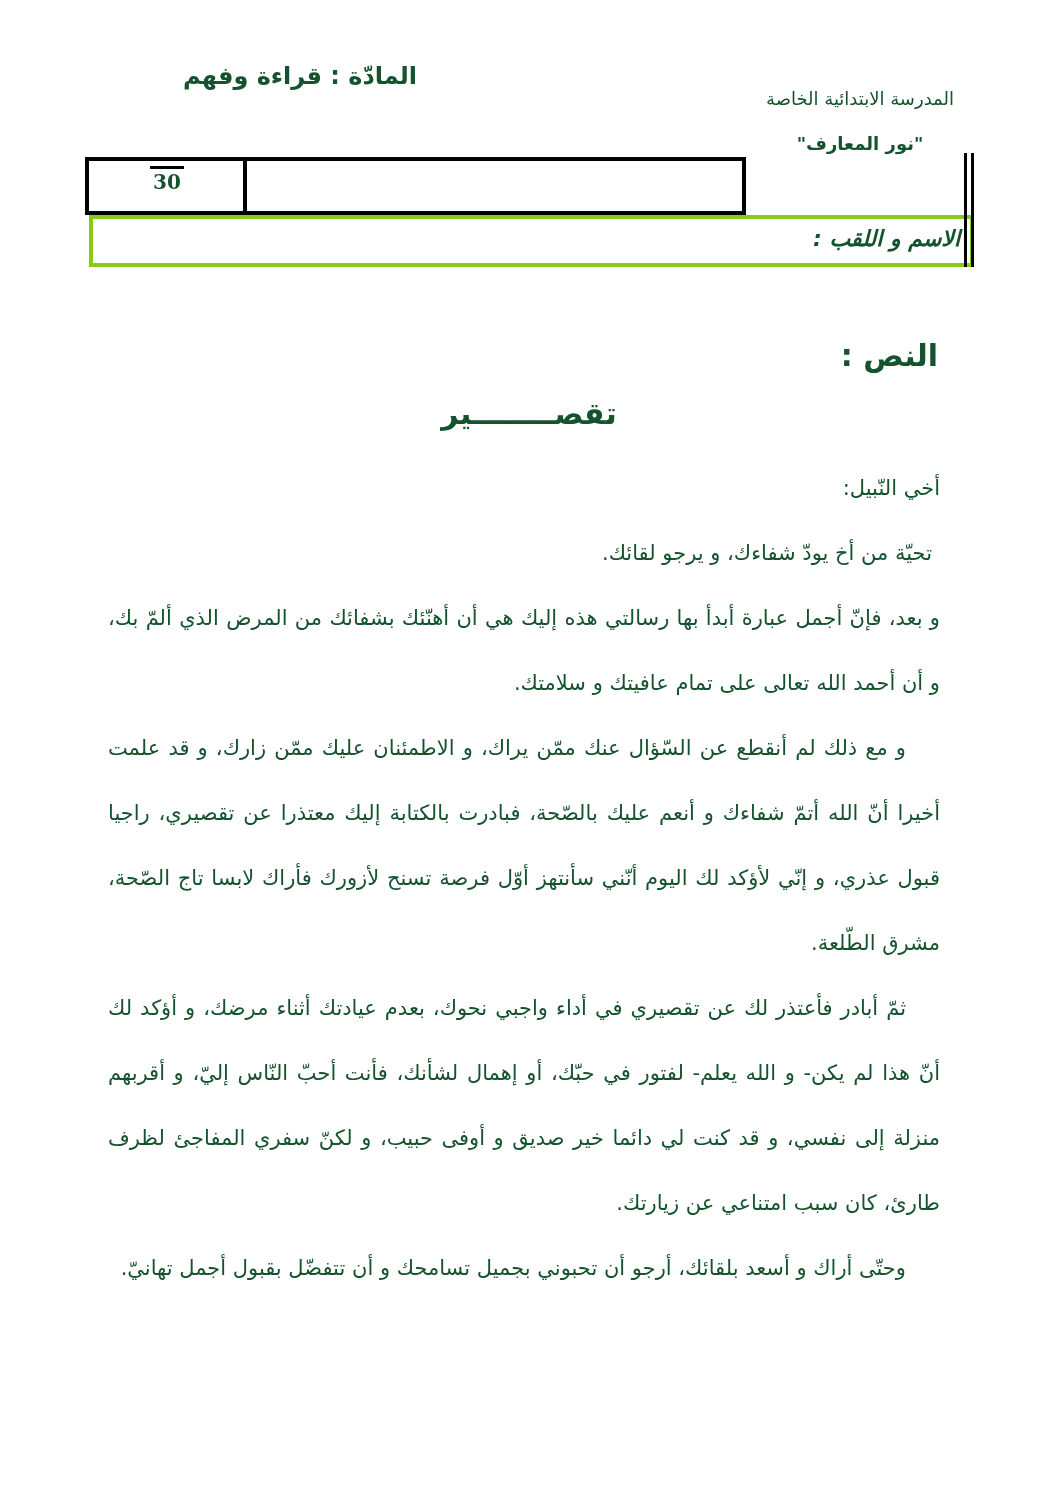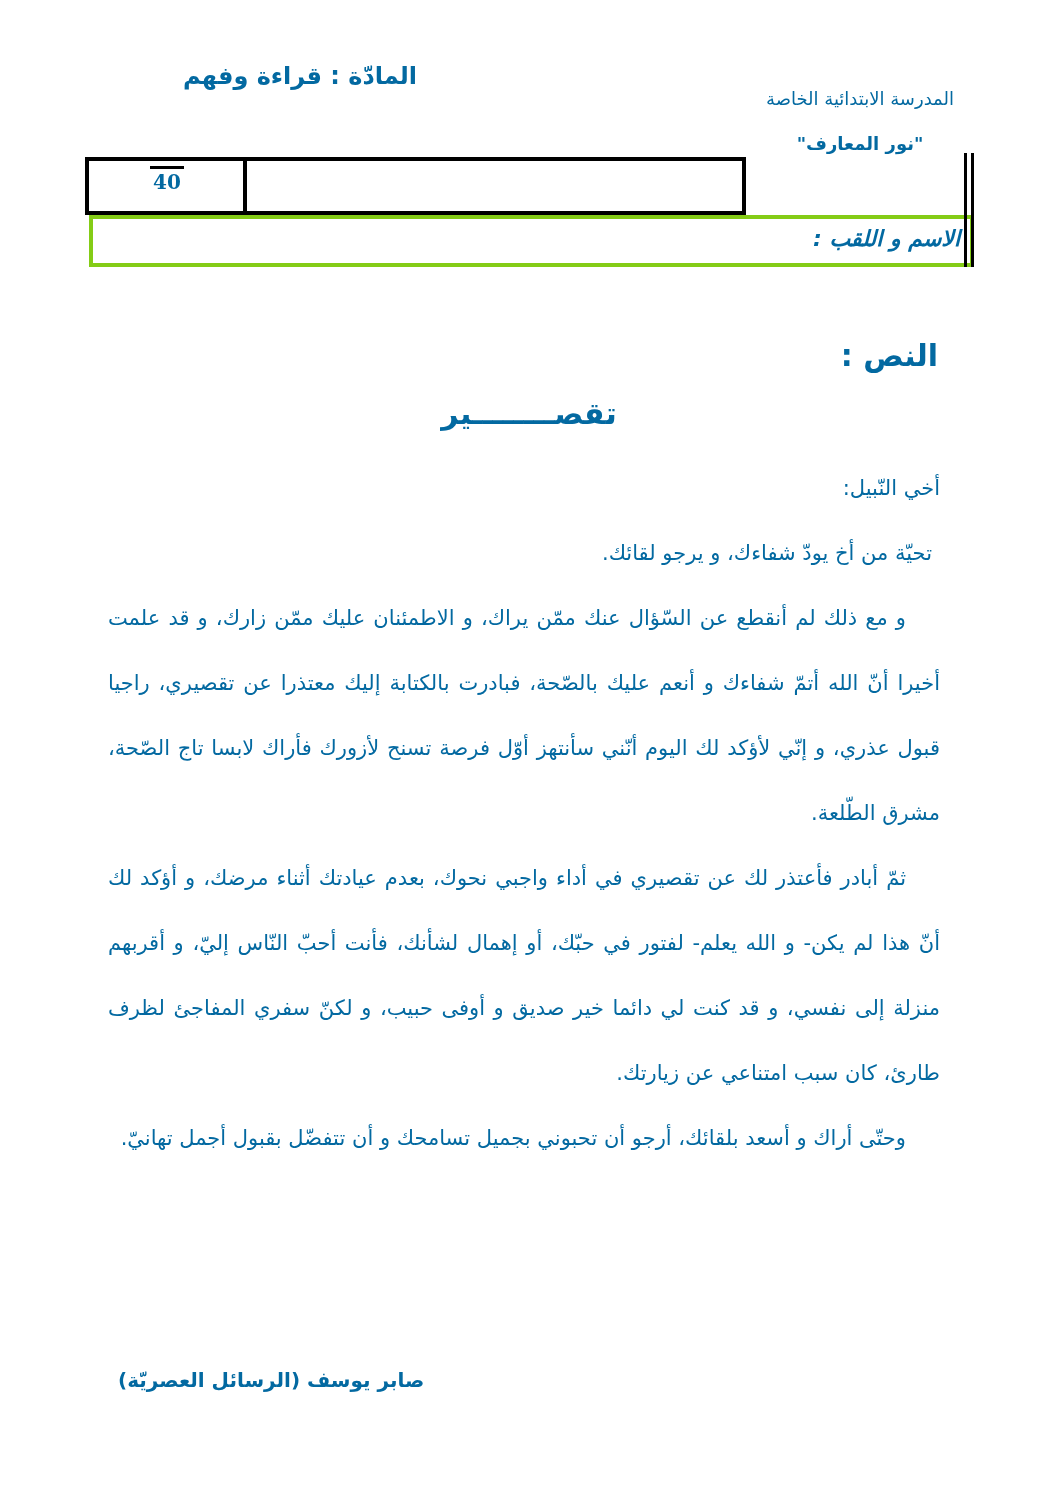--- a/index.html
+++ b/index.html
@@ -15,7 +15,7 @@
     background: #ffffff;
     overflow: hidden;
     font-family: "DejaVu Sans", sans-serif;
-    color: #0369a1;
+    color: #14532d;
   }
   
   .subject {

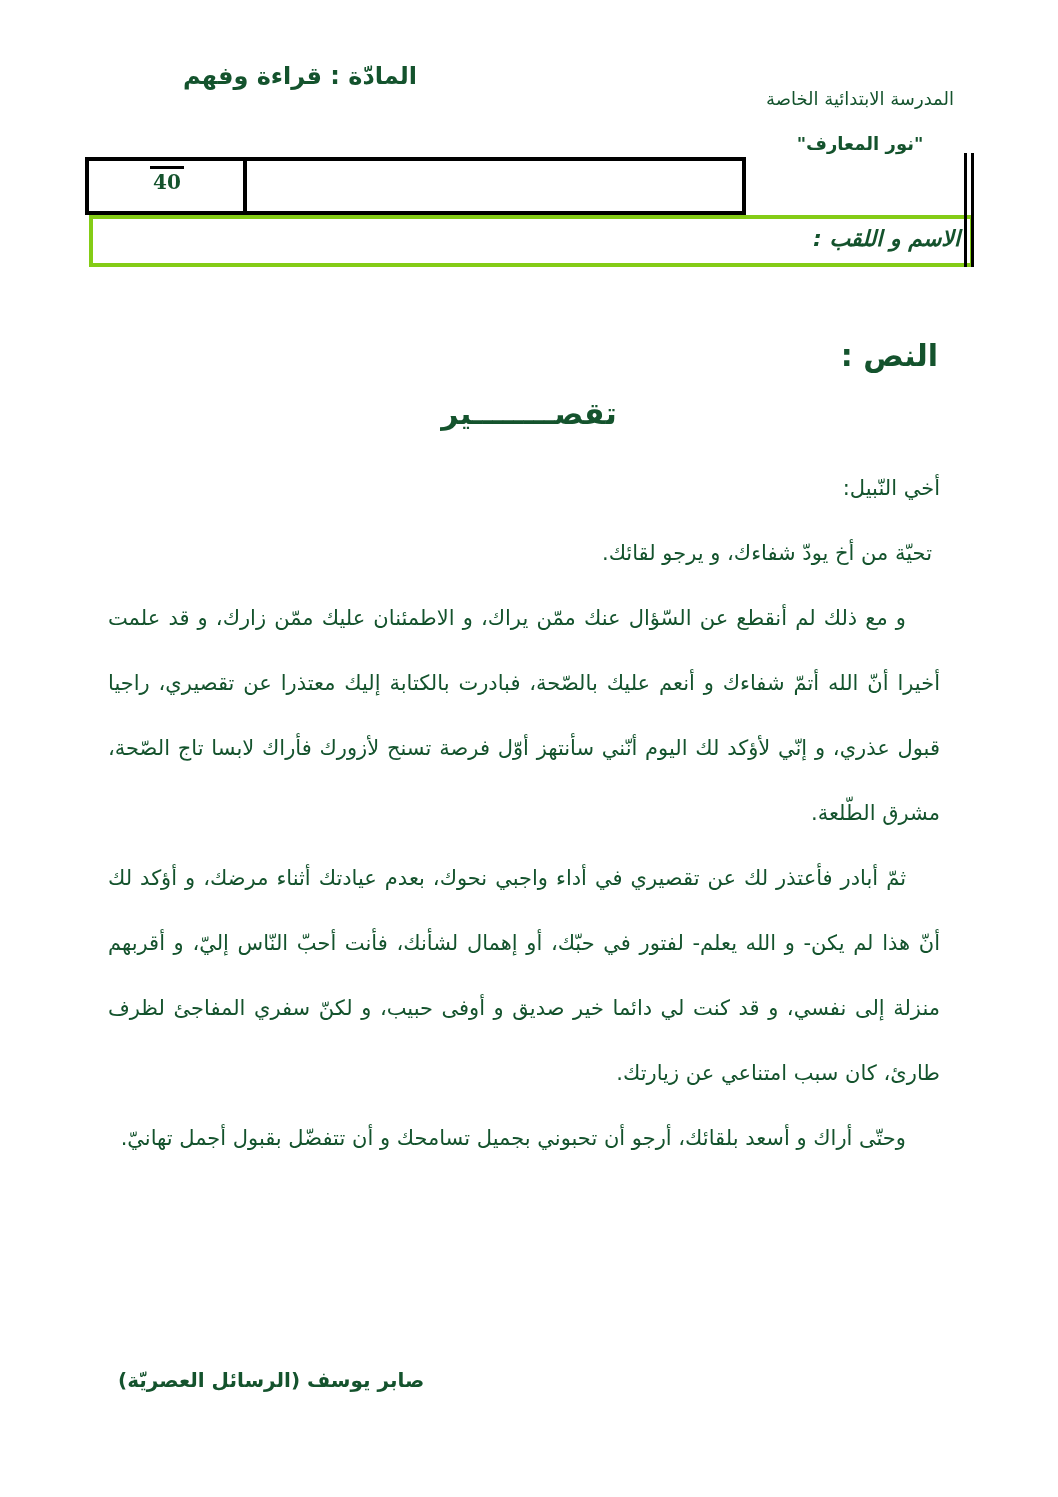--- a/index.html
+++ b/index.html
@@ -169,7 +169,7 @@
   <div class="score-outer-box">
     <div class="score-divider"></div>
     <div class="score-value">
-      <span class="overline-bar">40</span>
+      <span class="overline-bar">30</span>
     </div>
   </div>
 

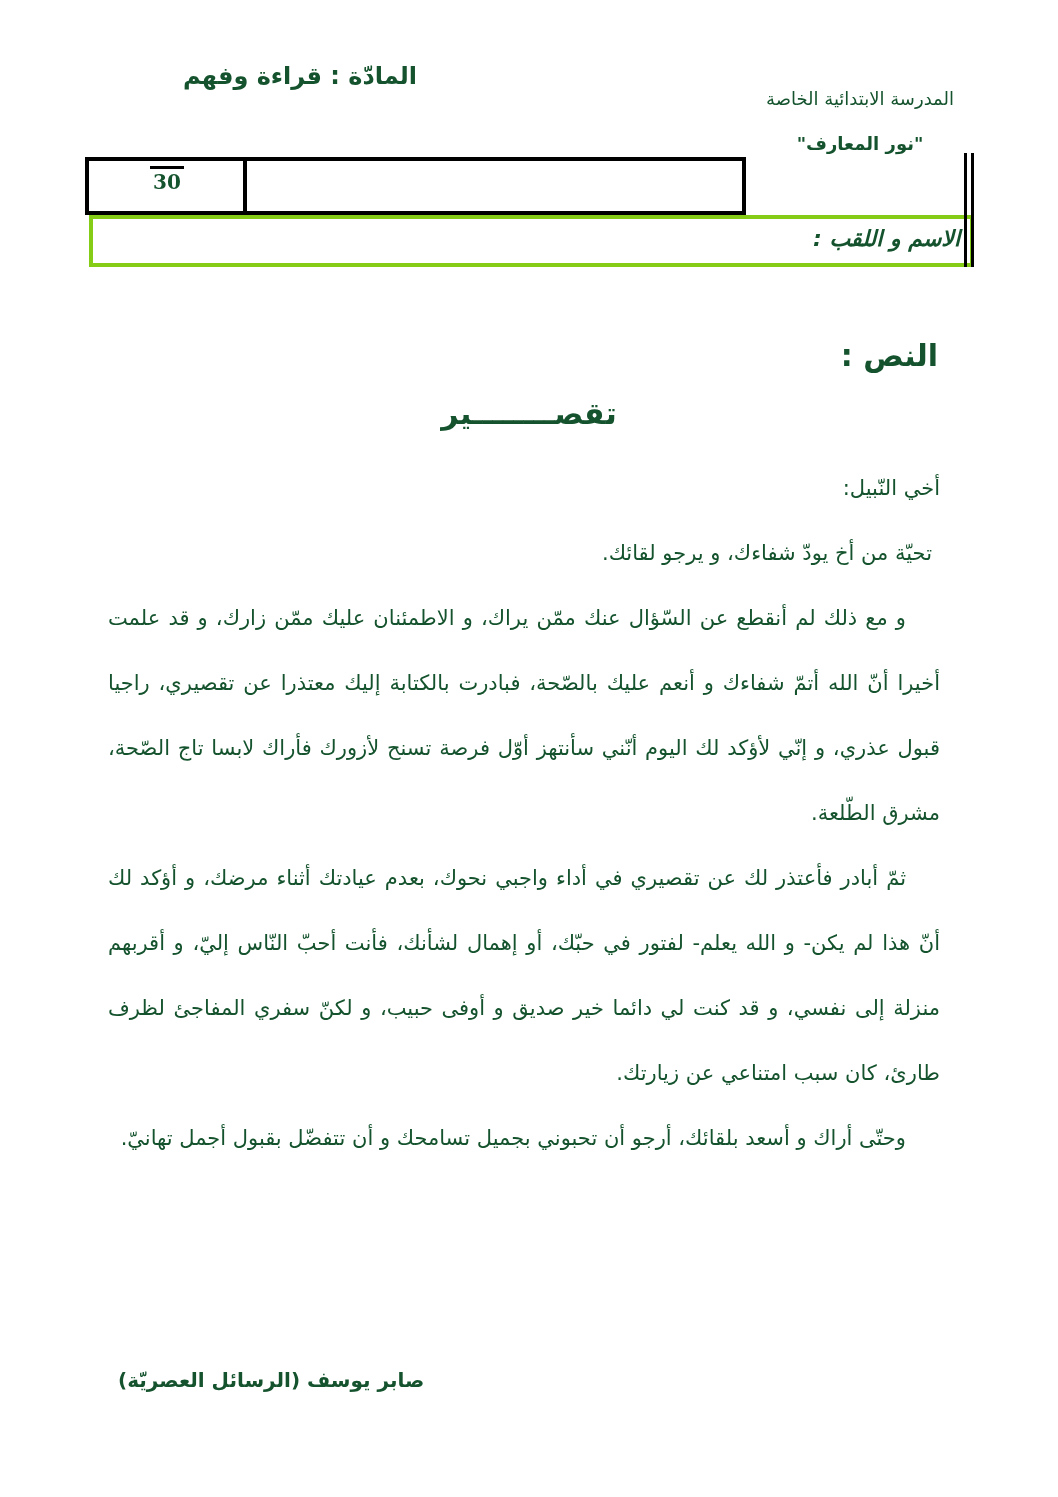--- a/index.html
+++ b/index.html
@@ -187,6 +187,7 @@
   <div class="body-text">
     <p class="salutation">أخي النّبيل:</p>
     <p class="small-indent">تحيّة من أخ يودّ شفاءك، و يرجو لقائك.</p>
+    <p>و بعد، فإنّ أجمل عبارة أبدأ بها رسالتي هذه إليك هي أن أهنّئك بشفائك من المرض الذي ألمّ بك، و أن أحمد الله تعالى على تمام عافيتك و سلامتك.</p>
     <p class="indent">و مع ذلك لم أنقطع عن السّؤال عنك ممّن يراك، و الاطمئنان عليك ممّن زارك، و قد علمت أخيرا أنّ الله أتمّ شفاءك و أنعم عليك بالصّحة، فبادرت بالكتابة إليك معتذرا عن تقصيري، راجيا قبول عذري، و إنّي لأؤكد لك اليوم أنّني سأنتهز أوّل فرصة تسنح لأزورك فأراك لابسا تاج الصّحة، مشرق الطّلعة.</p>
     <p class="indent">ثمّ أبادر فأعتذر لك عن تقصيري في أداء واجبي نحوك، بعدم عيادتك أثناء مرضك، و أؤكد لك أنّ هذا لم يكن- و الله يعلم- لفتور في حبّك، أو إهمال لشأنك، فأنت أحبّ النّاس إليّ، و أقربهم منزلة إلى نفسي، و قد كنت لي دائما خير صديق و أوفى حبيب، و لكنّ سفري المفاجئ لظرف طارئ، كان سبب امتناعي عن زيارتك.</p>
     <p class="indent">وحتّى أراك و أسعد بلقائك، أرجو أن تحبوني بجميل تسامحك و أن تتفضّل بقبول أجمل تهانيّ.</p>

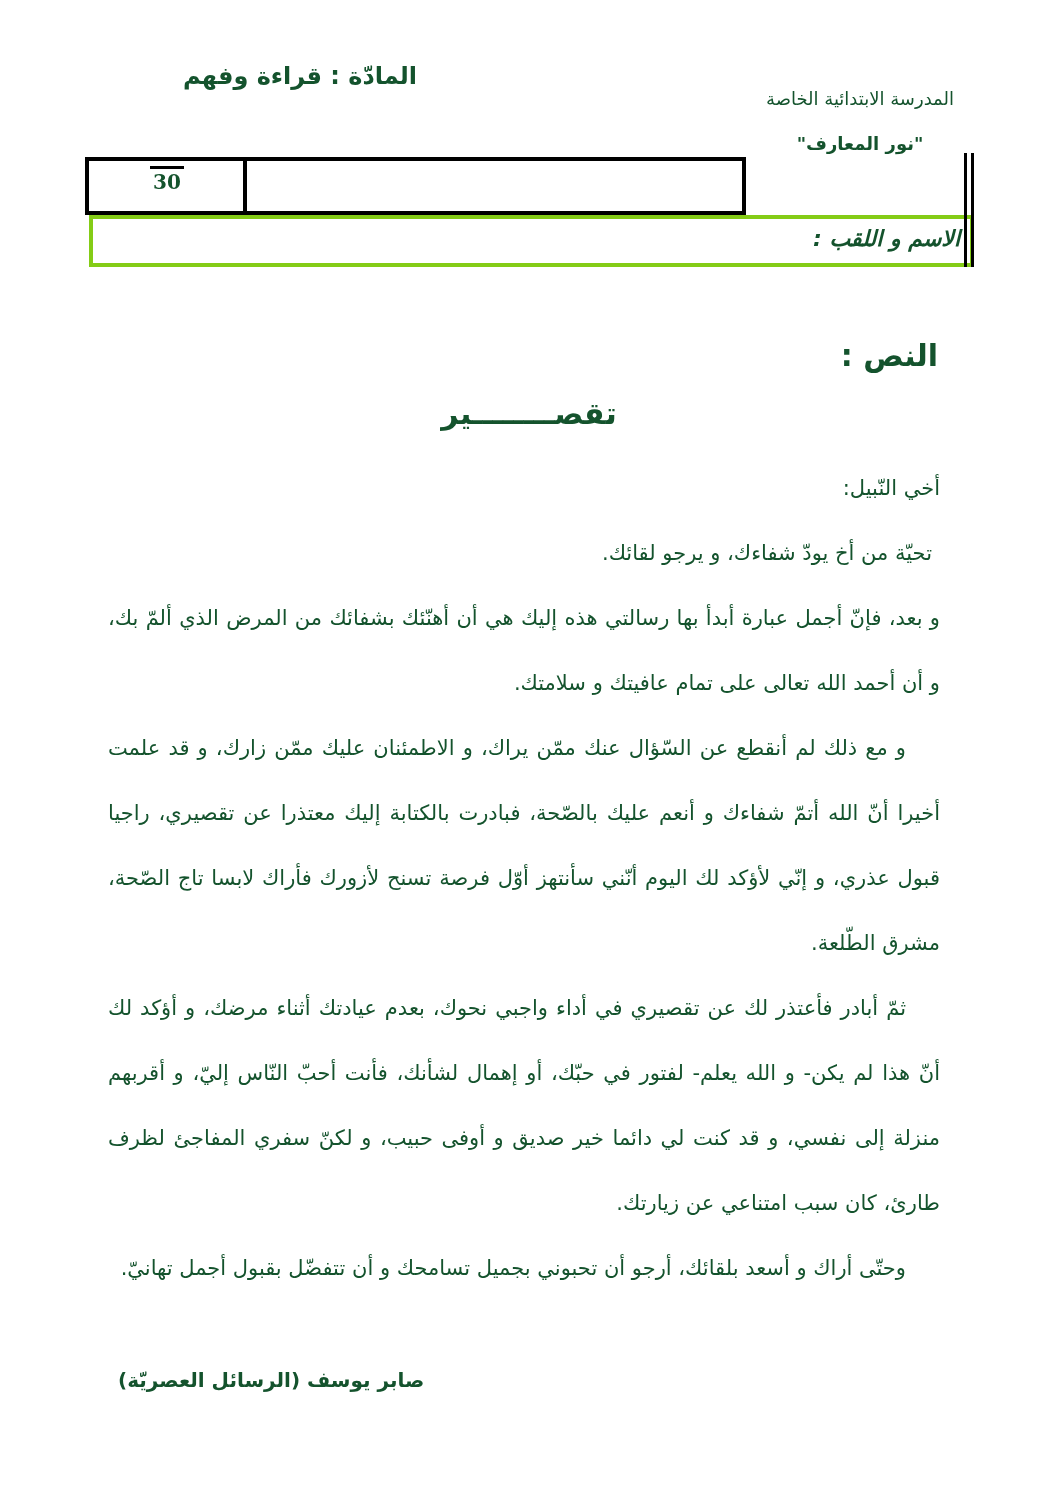--- a/index.html
+++ b/index.html
@@ -193,7 +193,6 @@
     <p class="indent">وحتّى أراك و أسعد بلقائك، أرجو أن تحبوني بجميل تسامحك و أن تتفضّل بقبول أجمل تهانيّ.</p>
   </div>
 
-  <div class="signature">صابر يوسف (الرسائل العصريّة)</div>
 
 </div>
 

